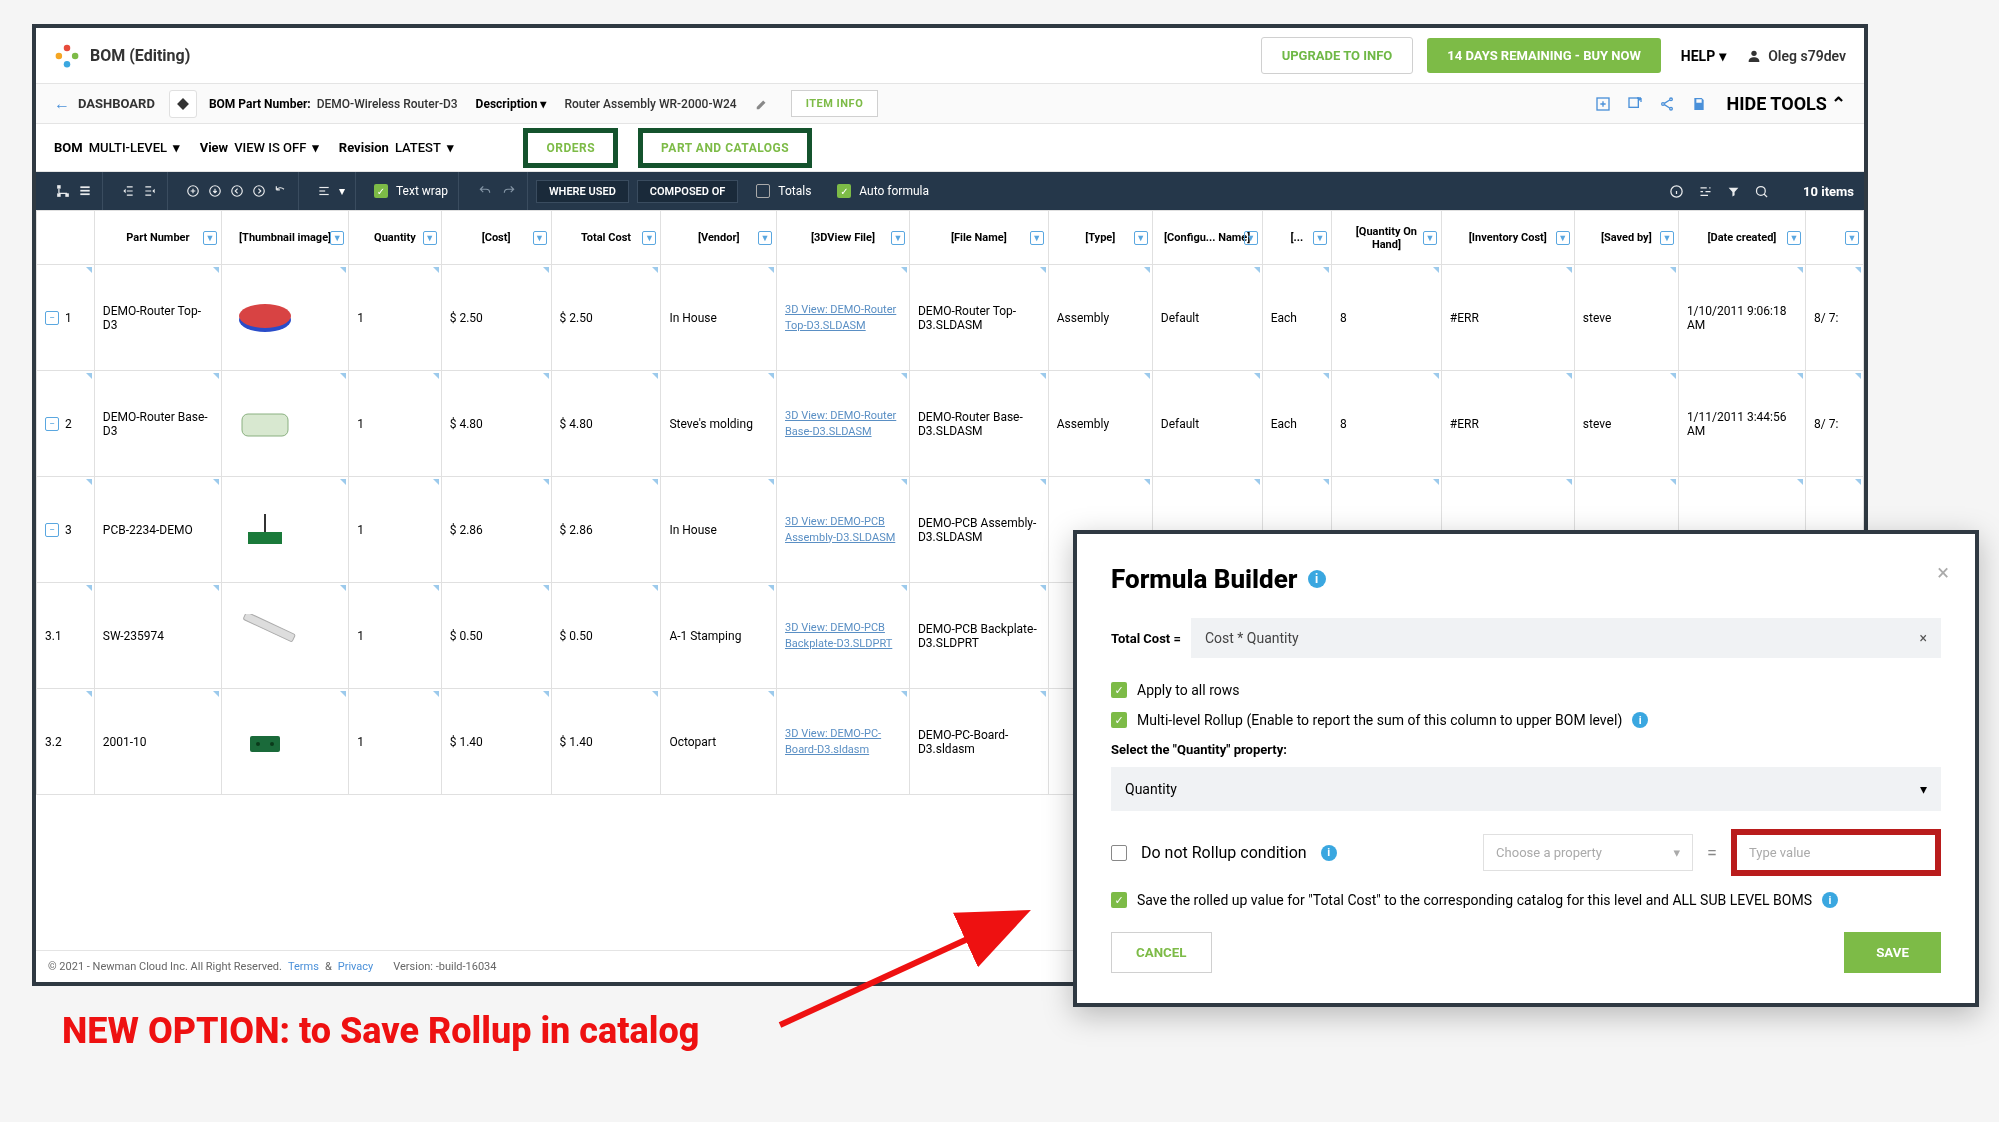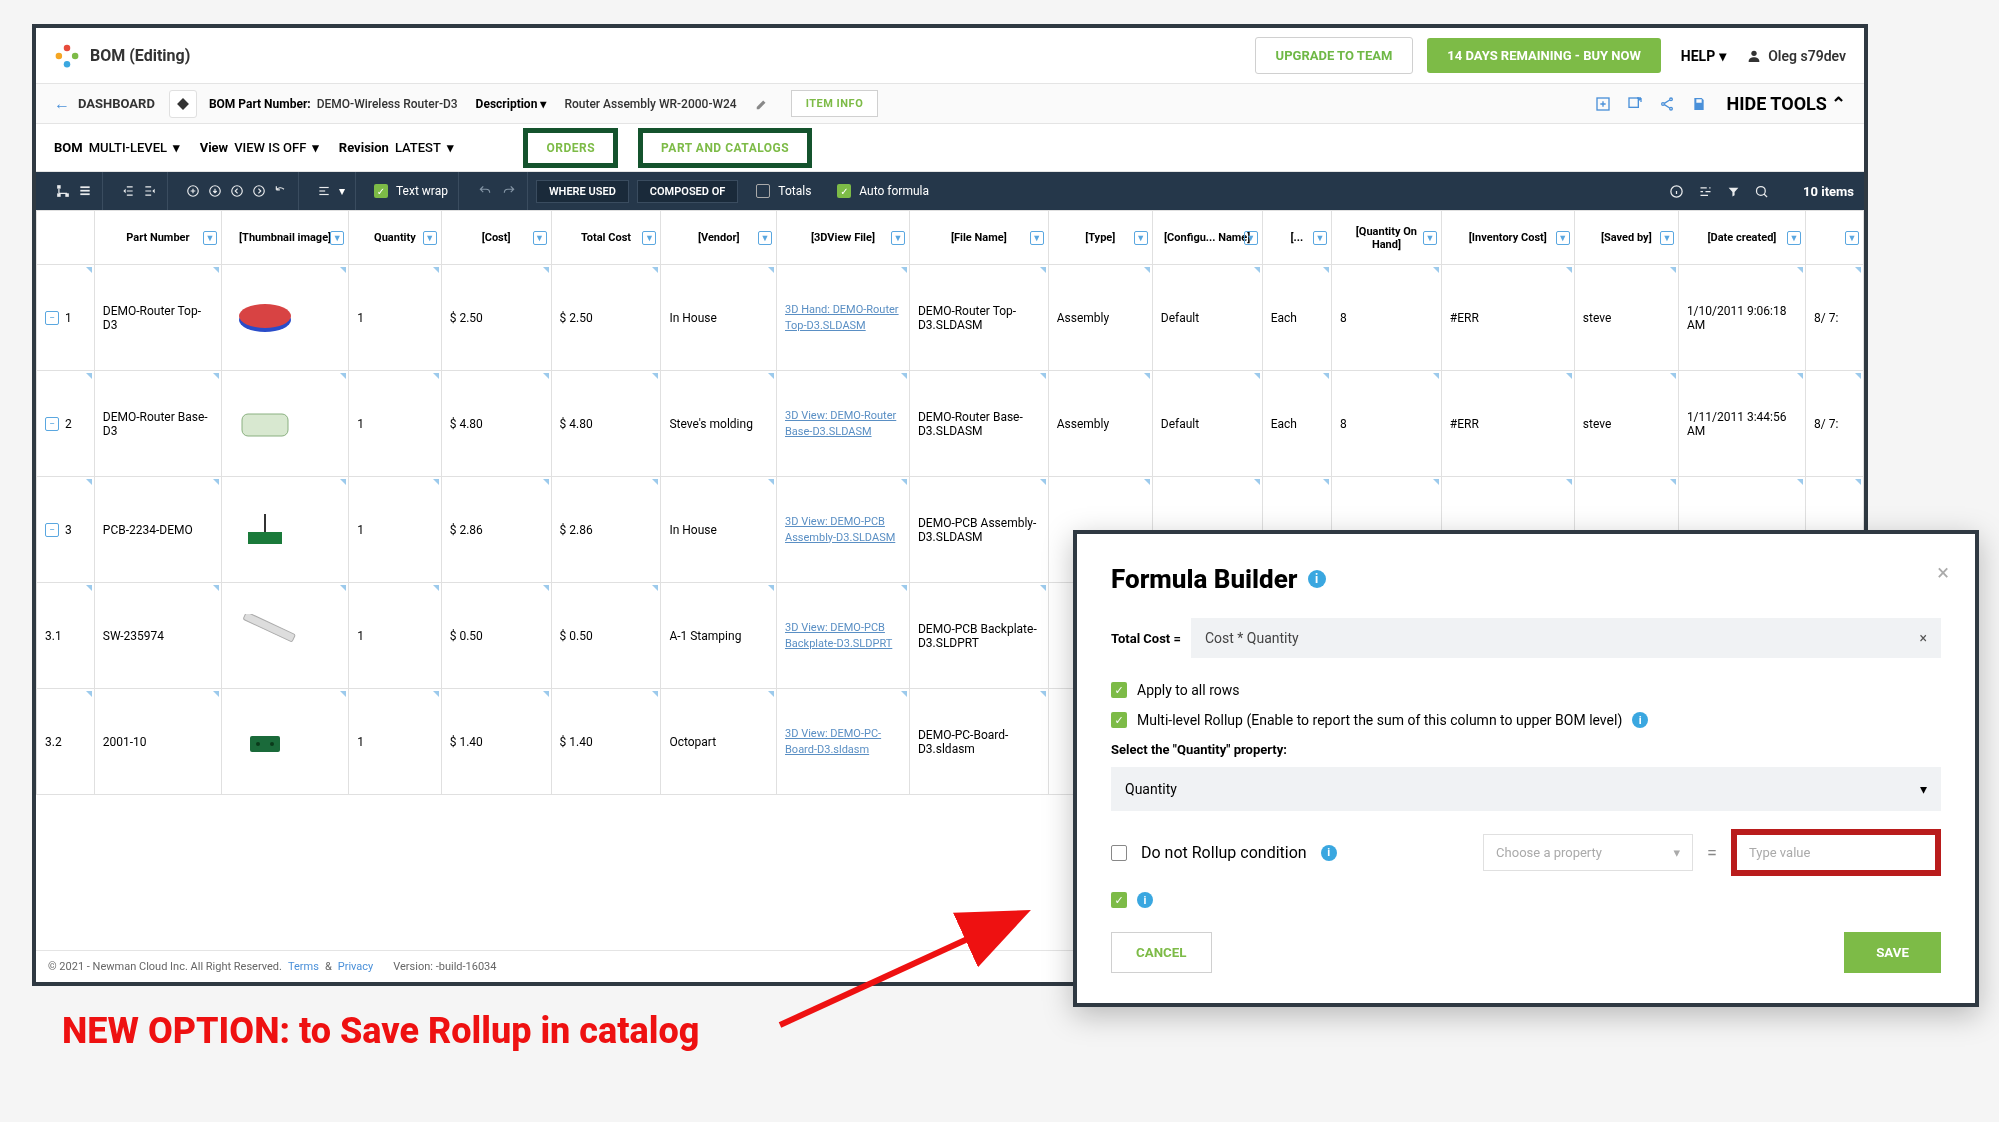--- a/index.html
+++ b/index.html
@@ -111,7 +111,7 @@
         </svg>
     <div class="page-title">BOM (Editing)</div>
     <div class="topbar-spacer"></div>
-    <button class="btn btn-outline-green">UPGRADE TO TEAM</button>
+    <button class="btn btn-outline-green">UPGRADE TO INFO</button>
     <button class="btn btn-green">14 DAYS REMAINING - BUY NOW</button>
     <div class="help-link">
           <span>HELP</span>

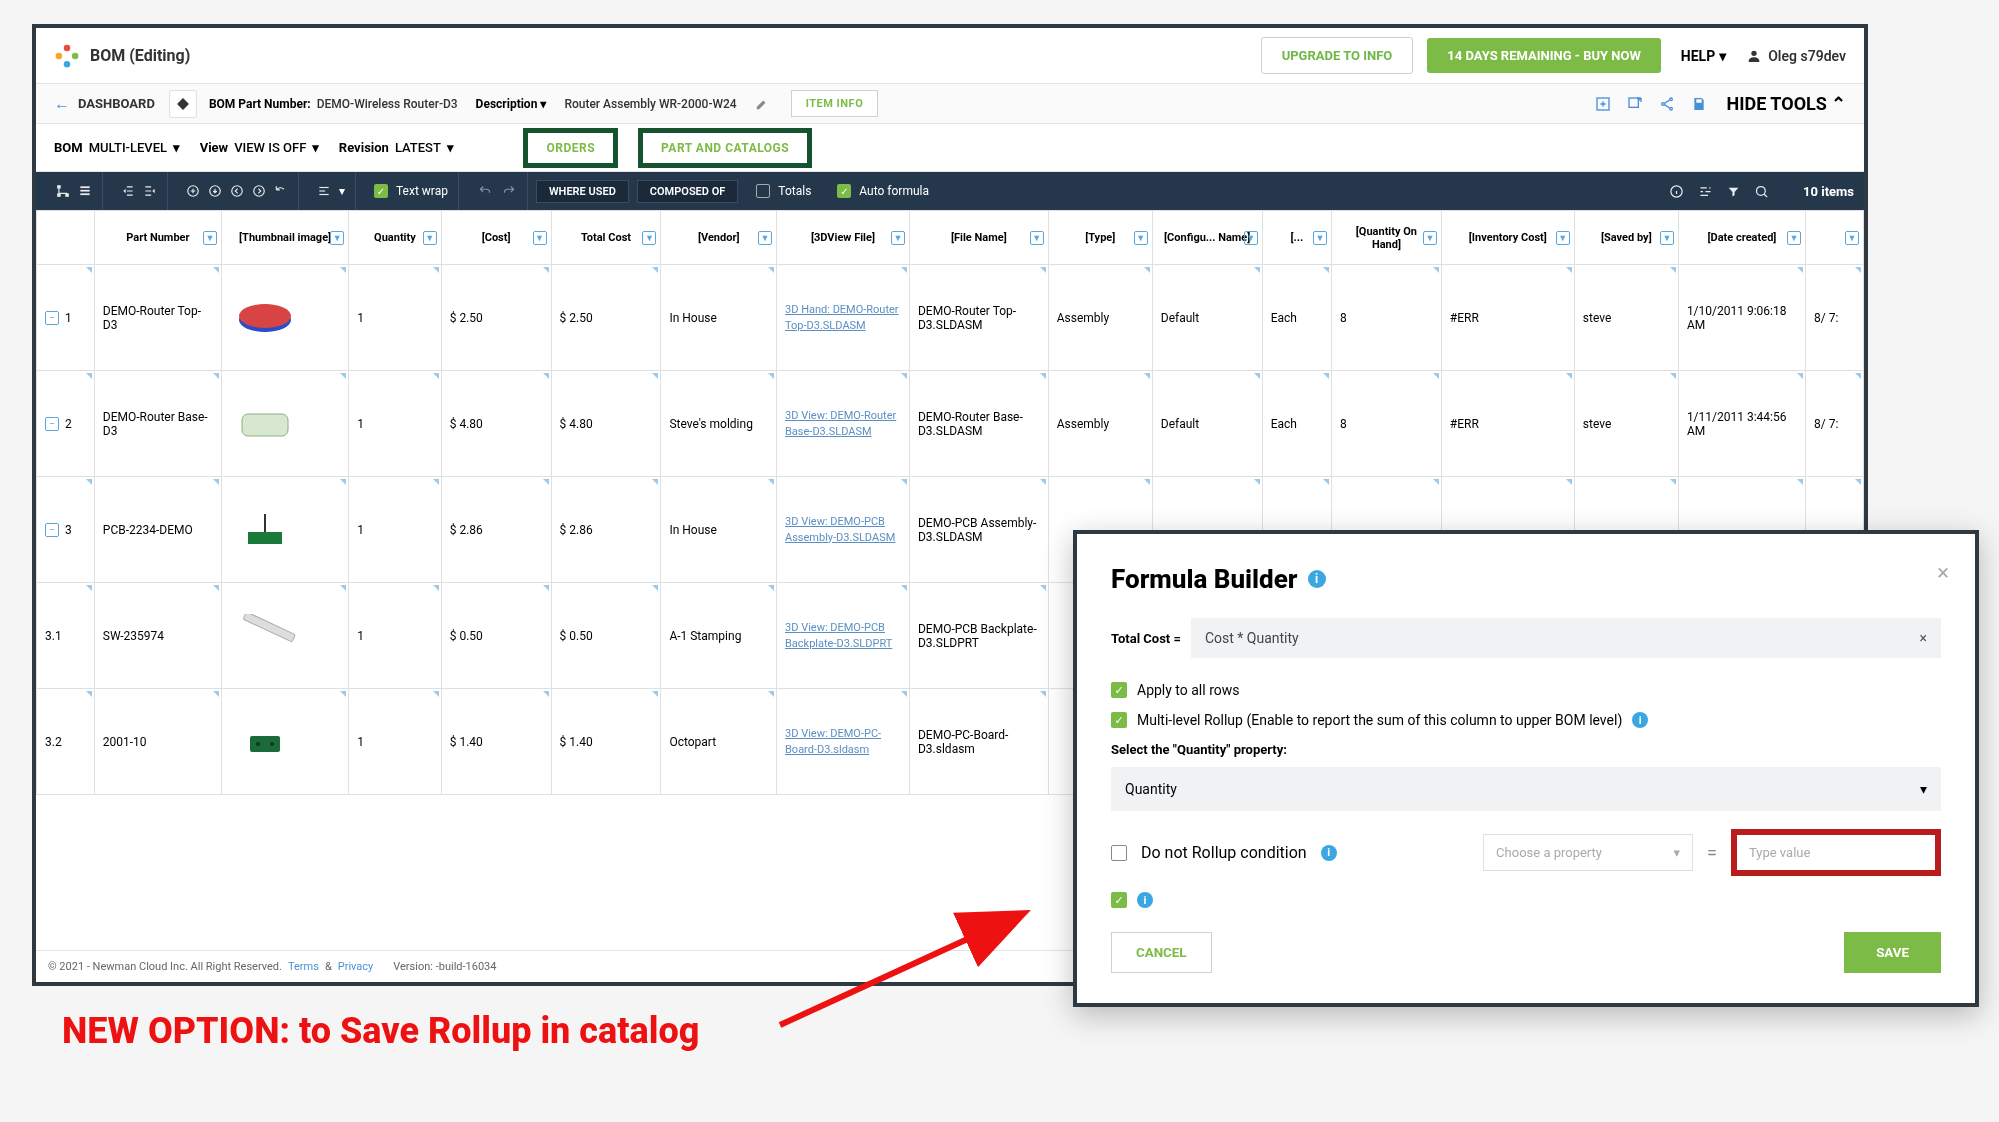--- a/index.html
+++ b/index.html
@@ -317,7 +317,7 @@
               <td class="right">$ 2.50<span class="small-tri"></span></td>
               <td class="right">$ 2.50<span class="small-tri"></span></td>
               <td>In House<span class="small-tri"></span></td>
-              <td><span class="link3d">3D Hand: DEMO-Router Top-D3.SLDASM</span><span class="small-tri"></span></td>
+              <td><span class="link3d">3D View: DEMO-Router Top-D3.SLDASM</span><span class="small-tri"></span></td>
               <td>DEMO-Router Top-D3.SLDASM<span class="small-tri"></span></td>
               <td>Assembly<span class="small-tri"></span></td>
               <td>Default<span class="small-tri"></span></td>

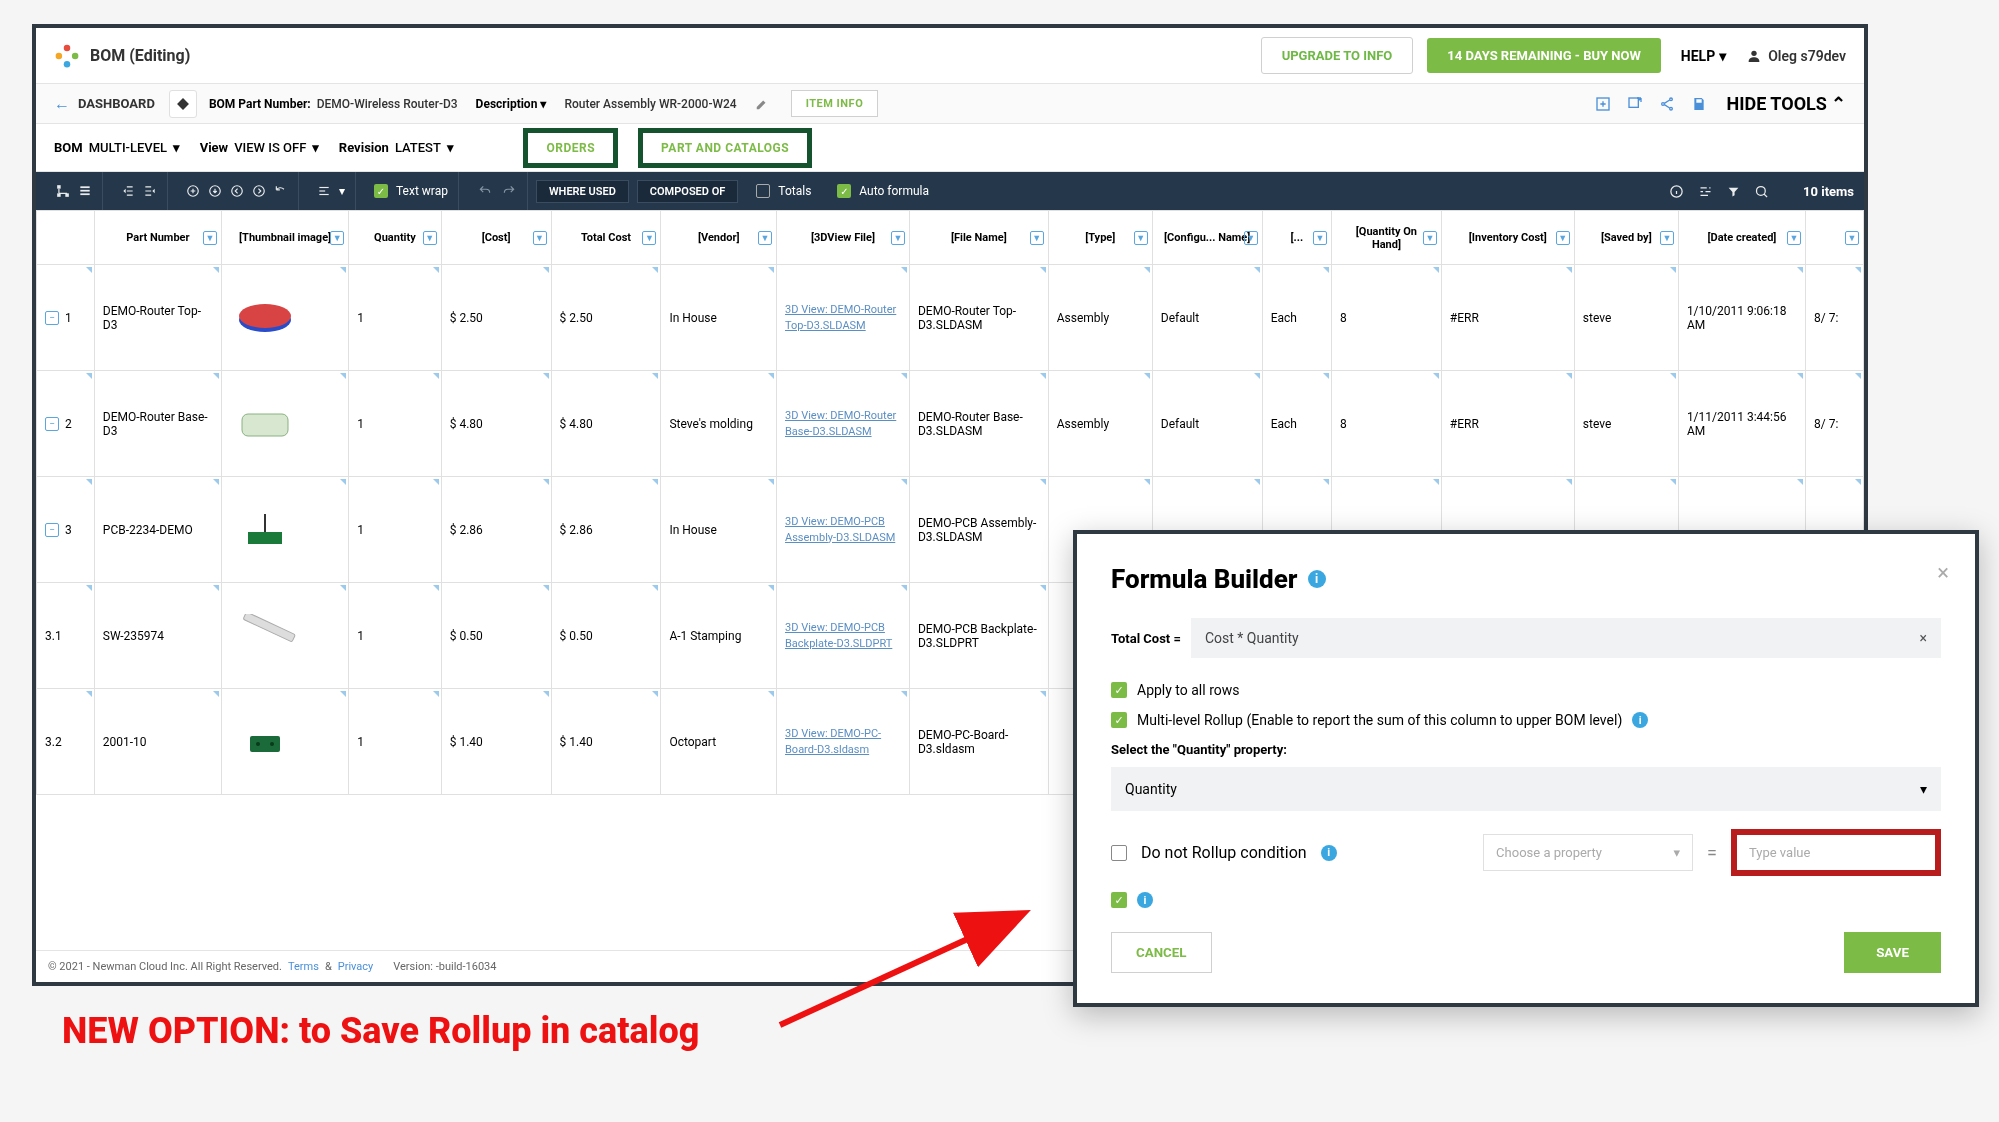--- a/index.html
+++ b/index.html
@@ -563,6 +563,7 @@
   </div>
   <div class="check-row">
       <span class="cb-green">✓</span>
+      <span>Save the rolled up value for "Total Cost" to the corresponding catalog for this level and ALL SUB LEVEL BOMS</span>
       <span class="info-i" style="width:16px;height:16px;font-size:11px;">i</span>
     </div>
   <div class="modal-actions">

